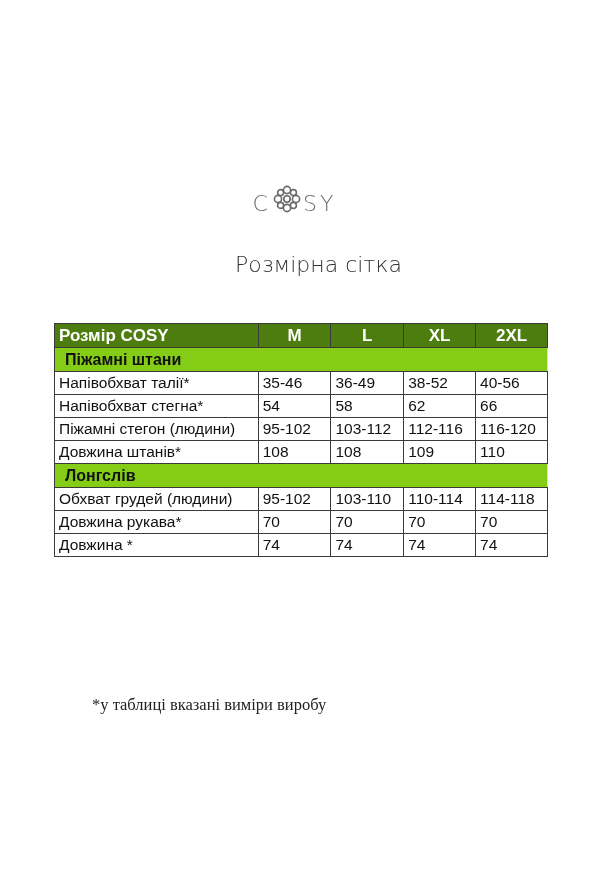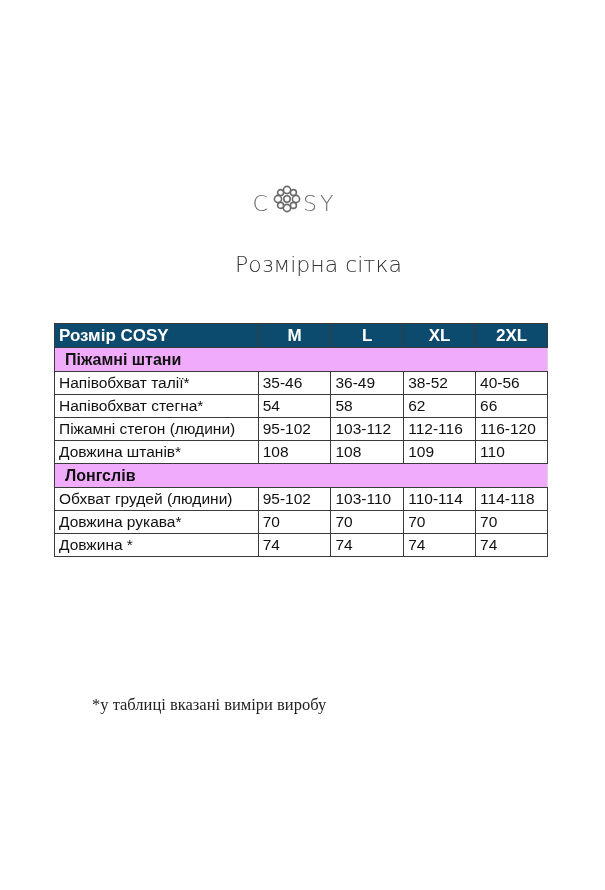--- a/index.html
+++ b/index.html
@@ -37,7 +37,7 @@
     col.c3 { width: 72px; }
     col.c4 { width: 72px; }
     tr.head th {
-      background: #0c4a6e; color: #ffffff; font-weight: bold; font-size: 17px;
+      background: #4d7c0f; color: #ffffff; font-weight: bold; font-size: 17px;
       text-align: center; height: 23px;
     }
     tr.head th.first { text-align: left; }

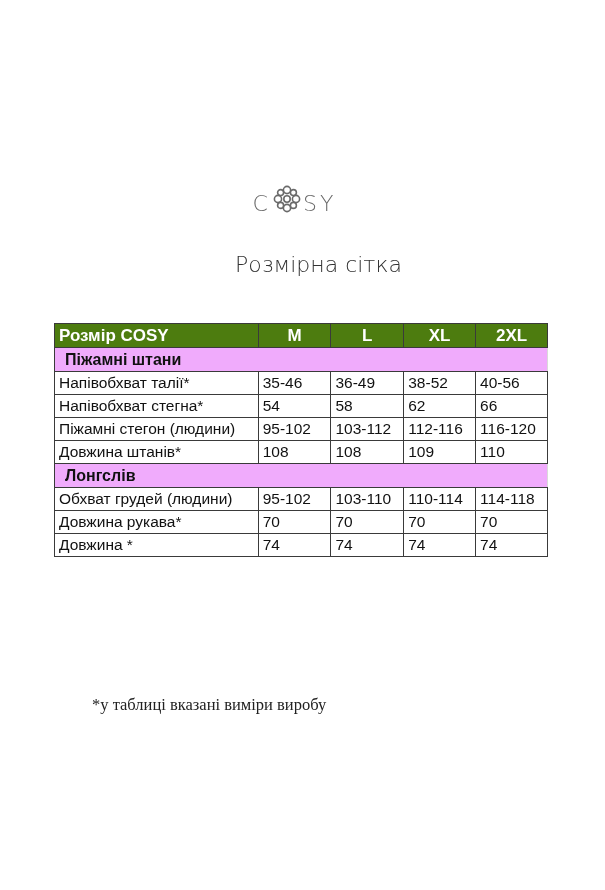--- a/index.html
+++ b/index.html
@@ -42,7 +42,7 @@
     }
     tr.head th.first { text-align: left; }
     tr.section td {
-      background: #f0abfc; font-weight: bold; font-size: 16px; height: 23px;
+      background: #84cc16; font-weight: bold; font-size: 16px; height: 23px;
       border-left: none; border-right: none; padding-left: 10px;
     }
     tr.section td.lead { border-left: 1px solid #3a3a3a; }

